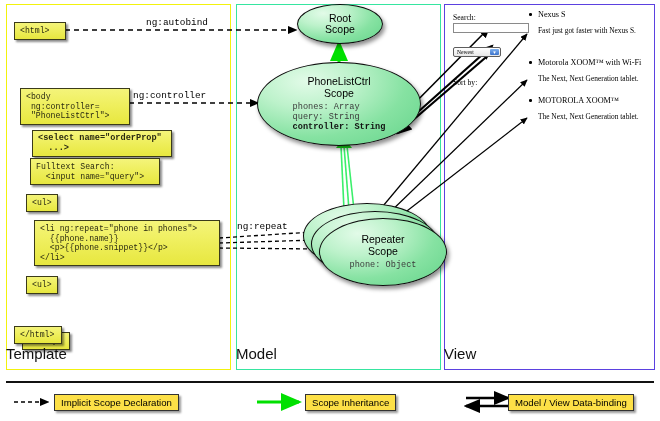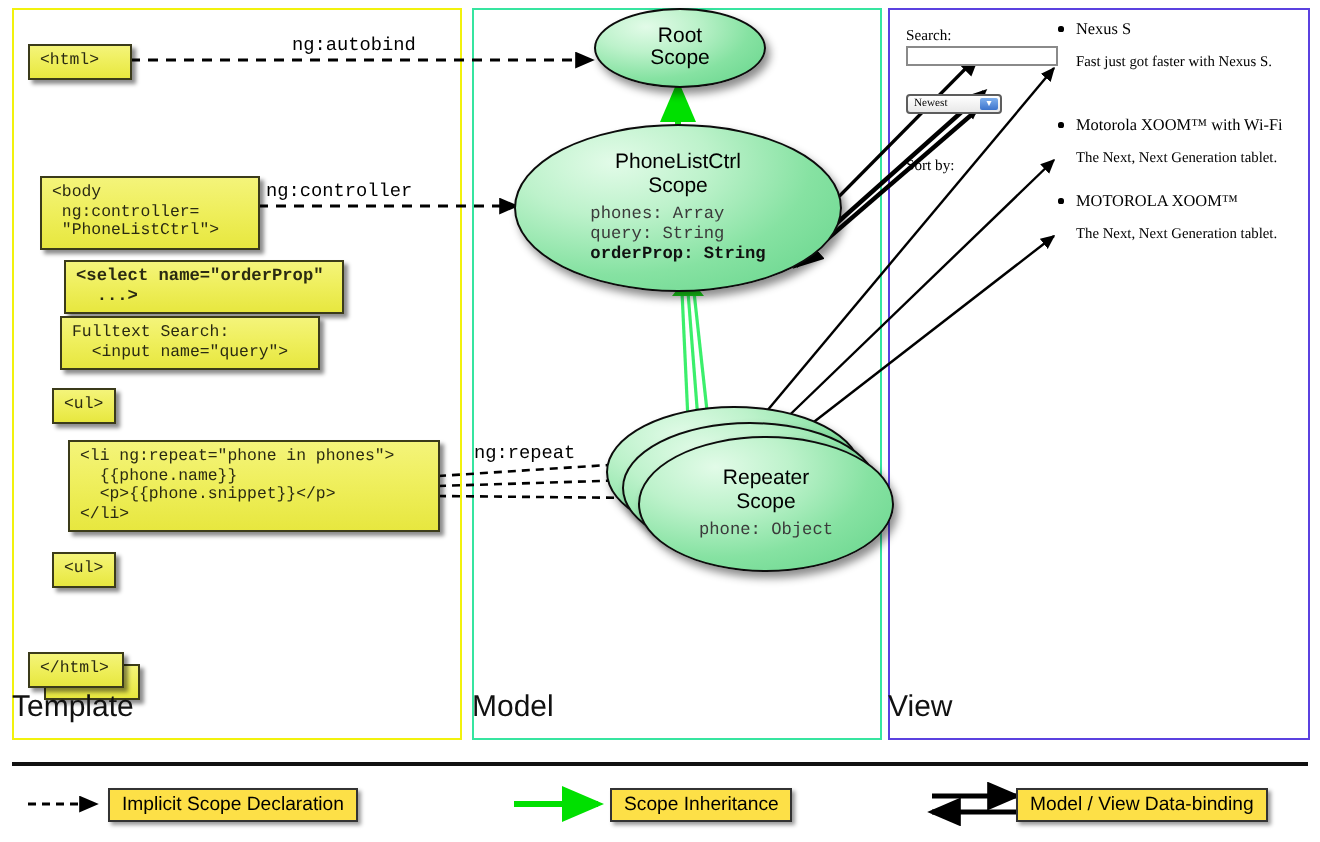--- a/index.html
+++ b/index.html
@@ -253,7 +253,7 @@
     <div class="props">
       <div>phones: Array</div>
       <div>query: String</div>
-      <div style="font-weight:bold;color:#111;">orderProp: String</div>
+      <div style="font-weight:bold;color:#111;">controller: String</div>
     </div>
   </div>
 

